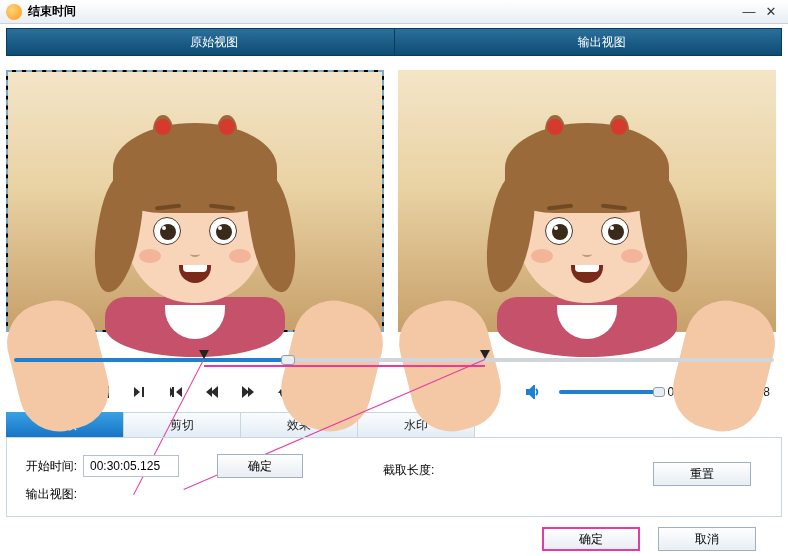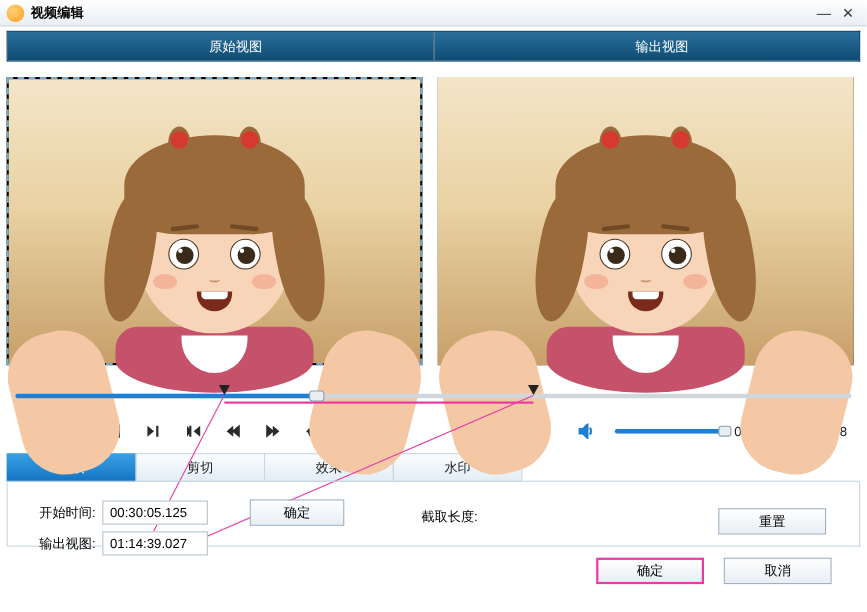--- a/index.html
+++ b/index.html
@@ -96,7 +96,7 @@
 
 <div class="titlebar">
   <div class="app-icon"></div>
-  <div class="title">视频编辑</div>
+  <div class="title">结束时间</div>
   <div class="spacer"></div>
   <div class="win-btn">—</div>
   <div class="win-btn">✕</div>

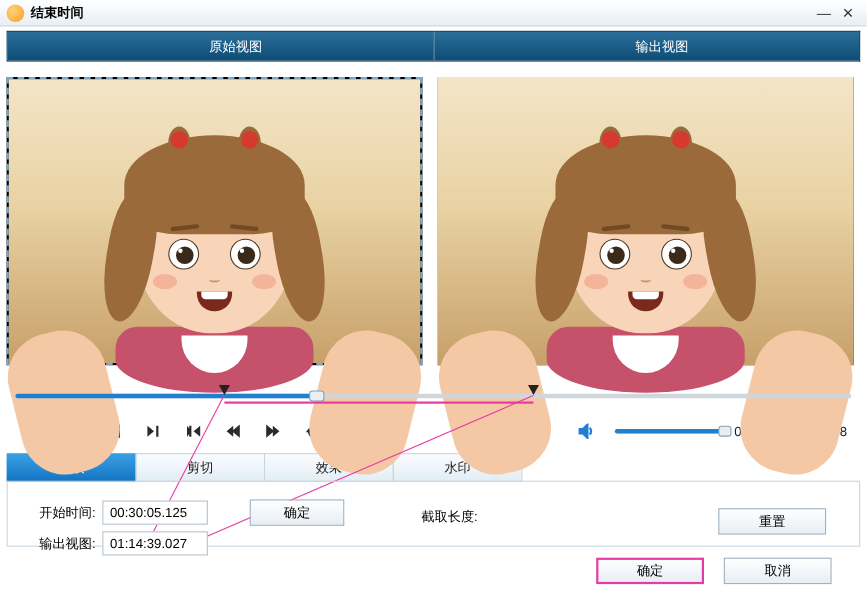--- a/index.html
+++ b/index.html
@@ -78,7 +78,7 @@
 .func-tab.inactive { background: linear-gradient(#fafcfe, #e3edf5); color: #1a1a1a; border: 1px solid #c8d6e2; }
 .func-tab + .func-tab { margin-left: -1px; }
 
-.panel { border: 1px solid #c8d6e2; margin-top: -1px; padding: 14px 16px 10px 14px; height: 60px; position: relative; }
+.panel { border: 1px solid #c8d6e2; margin-top: -1px; padding: 14px 16px 10px 4px; height: 80px; position: relative; }
 .row { display: flex; align-items: center; height: 28px; }
 .row .lbl { width: 66px; text-align: right; margin-right: 6px; }
 .txtbox { height: 22px; padding: 0 6px; border: 1px solid #b5c2ce; background: #fff; display: flex; align-items: center; min-width: 96px; }

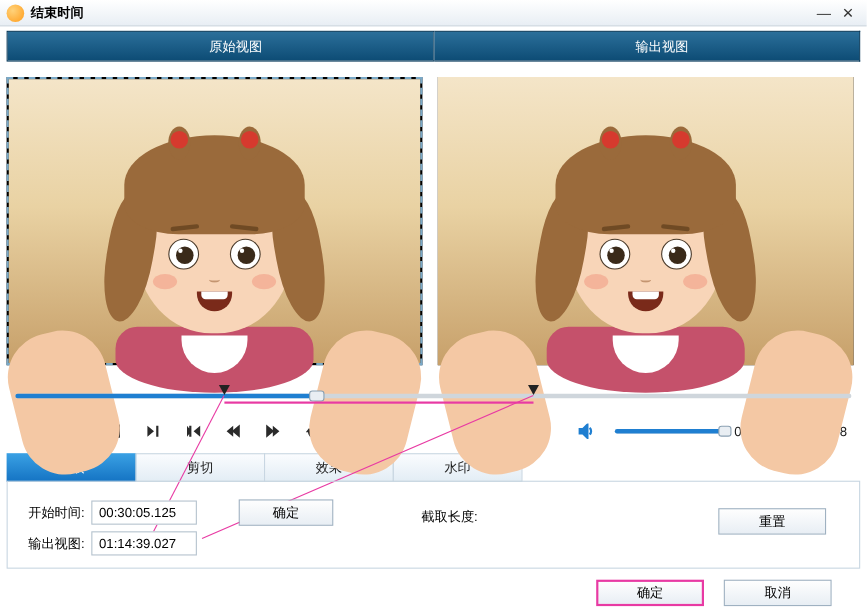--- a/index.html
+++ b/index.html
@@ -263,9 +263,6 @@
     </div>
     <div class="row">
       <div class="lbl">输出视图:</div>
-      <div class="txtbox">
-          <span>01:14:39.027</span>
-        </div>
     </div>
     <div class="length-group">
       <div class="lbl" style="width:auto;margin-right:8px">截取长度:</div>

